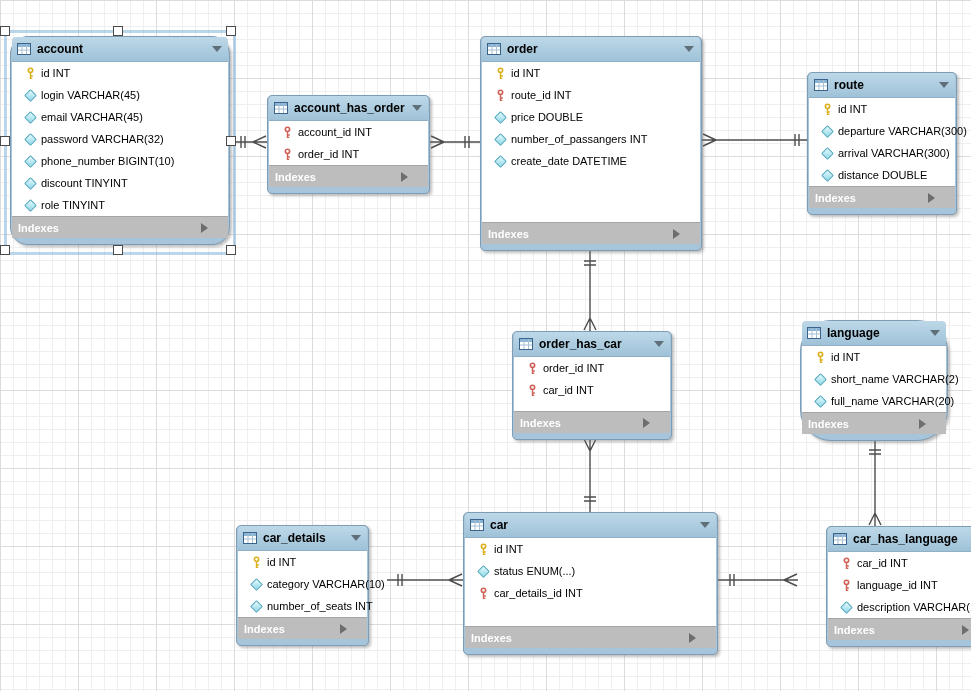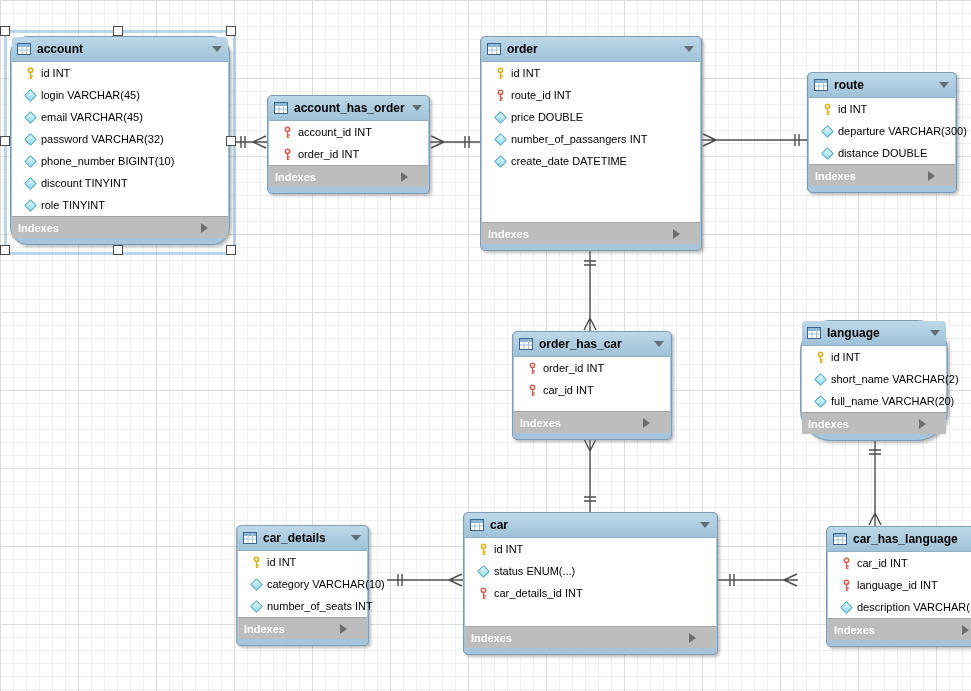--- a/index.html
+++ b/index.html
@@ -253,6 +253,12 @@
           <span class="cicon">
             <span class="diamond"></span>
           </span>
+          <span class="ctext">arrival VARCHAR(300)</span>
+        </div>
+        <div class="trow">
+          <span class="cicon">
+            <span class="diamond"></span>
+          </span>
           <span class="ctext">distance DOUBLE</span>
         </div>
       </div>

